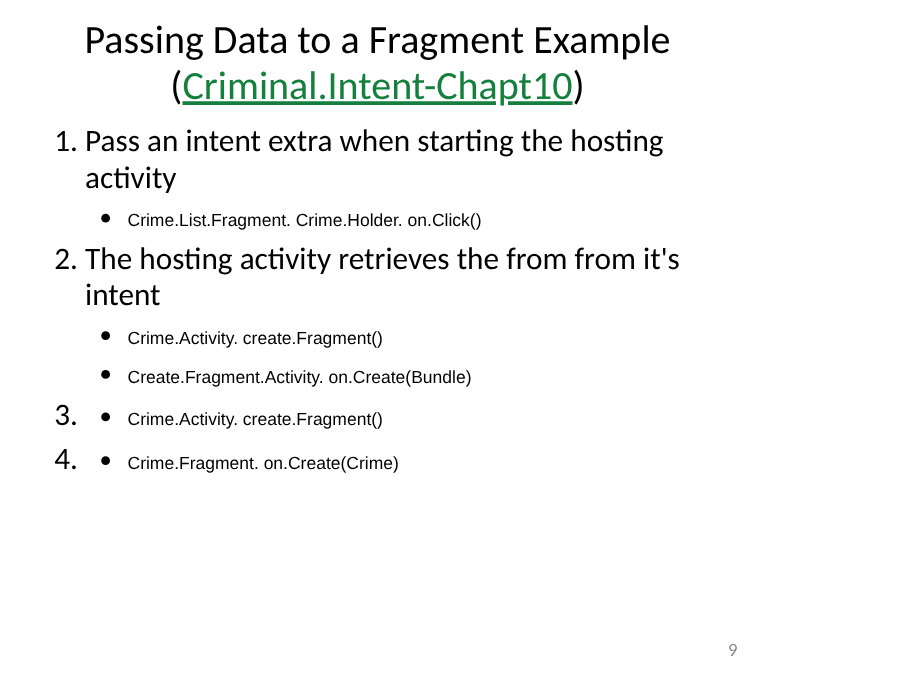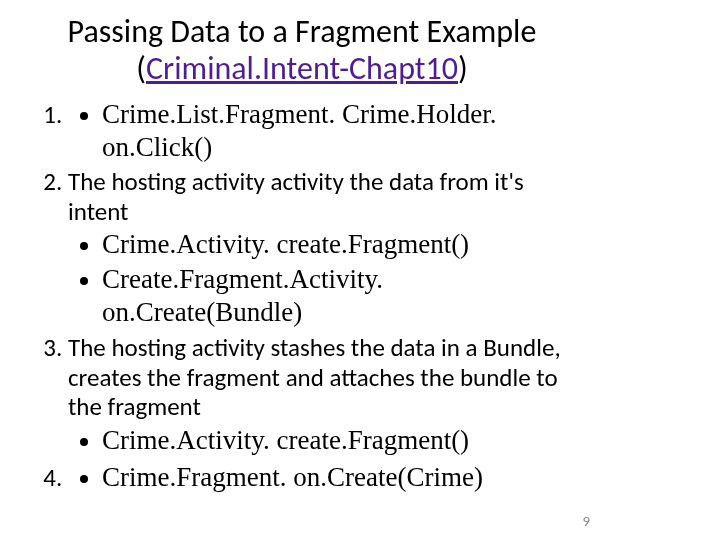--- a/index.html
+++ b/index.html
@@ -26,7 +26,7 @@
     font-weight: 400;
   }
   .title-link {
-    color: #4c1d95;
+    color: #15803d;
     text-decoration: underline;
     text-align: right;
   }

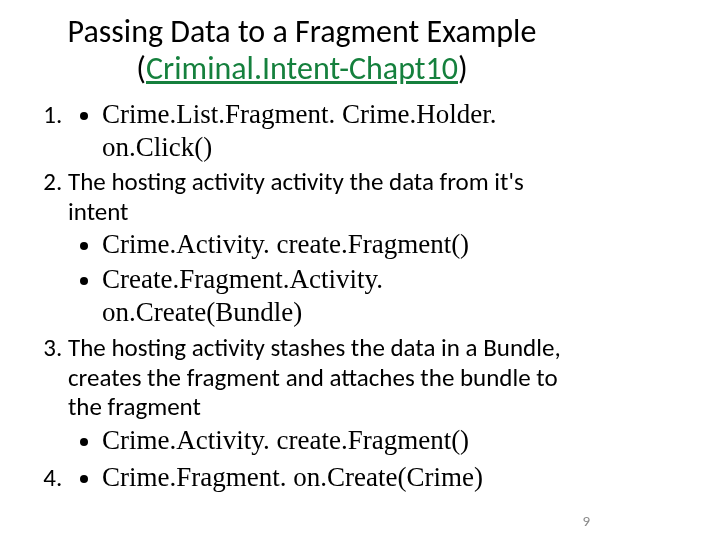--- a/index.html
+++ b/index.html
@@ -74,6 +74,7 @@
 
   <ol class="main">
     <li>
+      <span>Pass an intent extra when starting the hosting activity</span>
       <ul class="sub">
         <li><span class="code">Crime.List.Fragment. Crime.Holder. on.Click()</span></li>
       </ul>

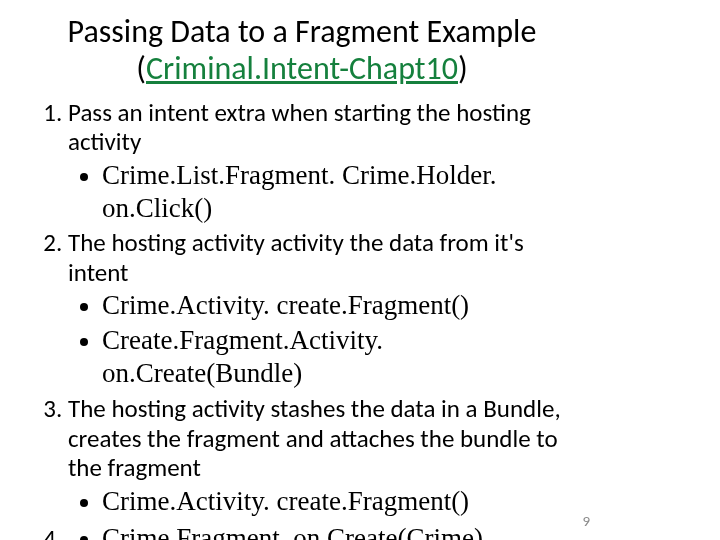--- a/index.html
+++ b/index.html
@@ -51,8 +51,8 @@
     margin-bottom: 2px;
   }
   .code {
-    font-family: Liberation Serif, serif;
-    font-size: 27px;
+    font-family: Liberation Sans, sans-serif;
+    font-size: 14px;
   }
   .pagenum {
     position: absolute;

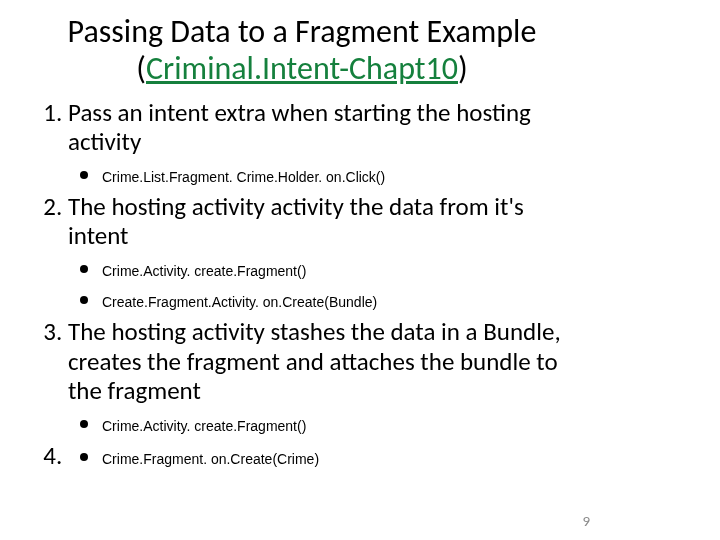--- a/index.html
+++ b/index.html
@@ -80,7 +80,7 @@
       </ul>
     </li>
     <li>
-      <span>The hosting activity activity the data from it's intent</span>
+      <span>The hosting activity retrieves the from from it's intent</span>
       <ul class="sub">
         <li><span class="code">Crime.Activity. create.Fragment()</span></li>
         <li><span class="code">Create.Fragment.Activity. on.Create(Bundle)</span></li>

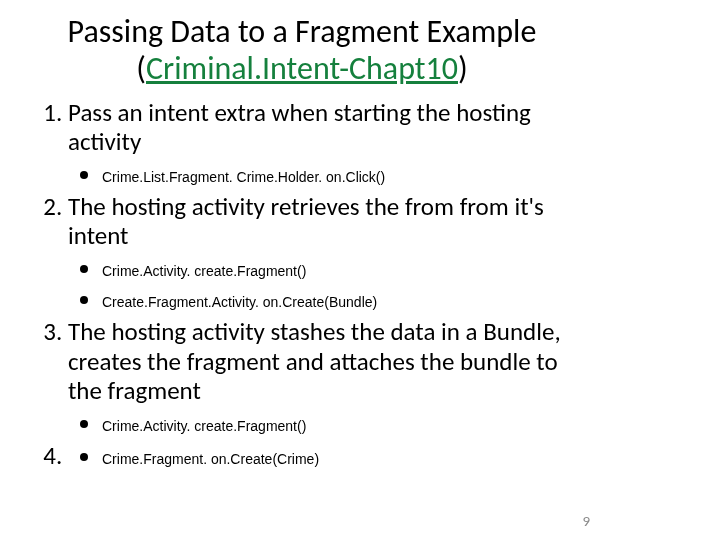--- a/index.html
+++ b/index.html
@@ -87,7 +87,6 @@
       </ul>
     </li>
     <li>
-      <span>The hosting activity stashes the data in a Bundle, creates the fragment and attaches the bundle to the fragment</span>
       <ul class="sub">
         <li><span class="code">Crime.Activity. create.Fragment()</span></li>
       </ul>

